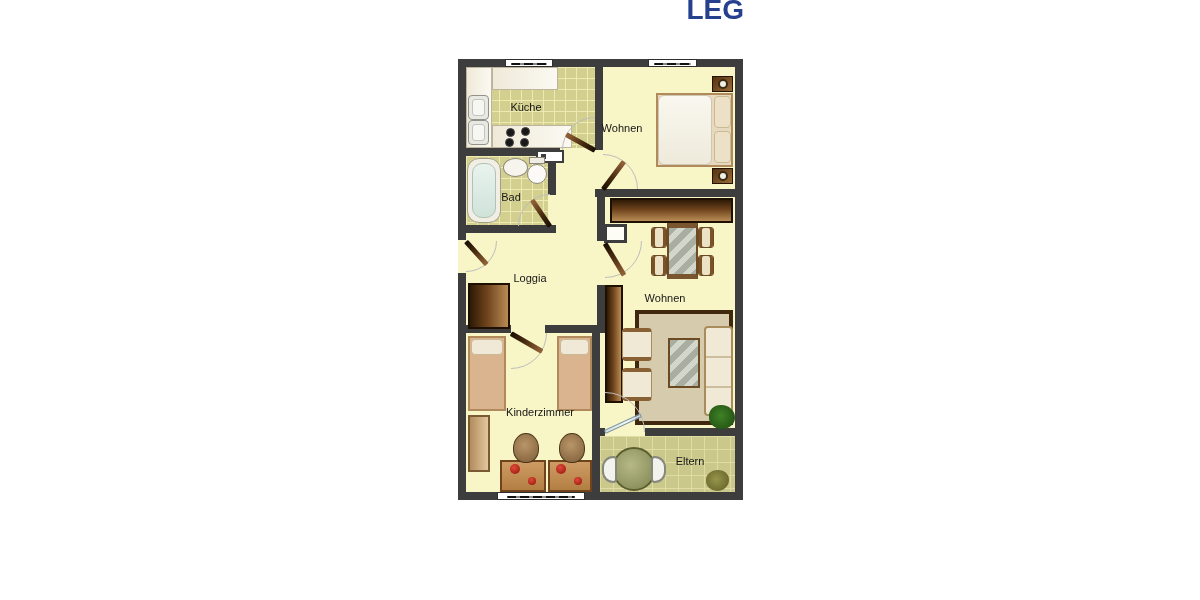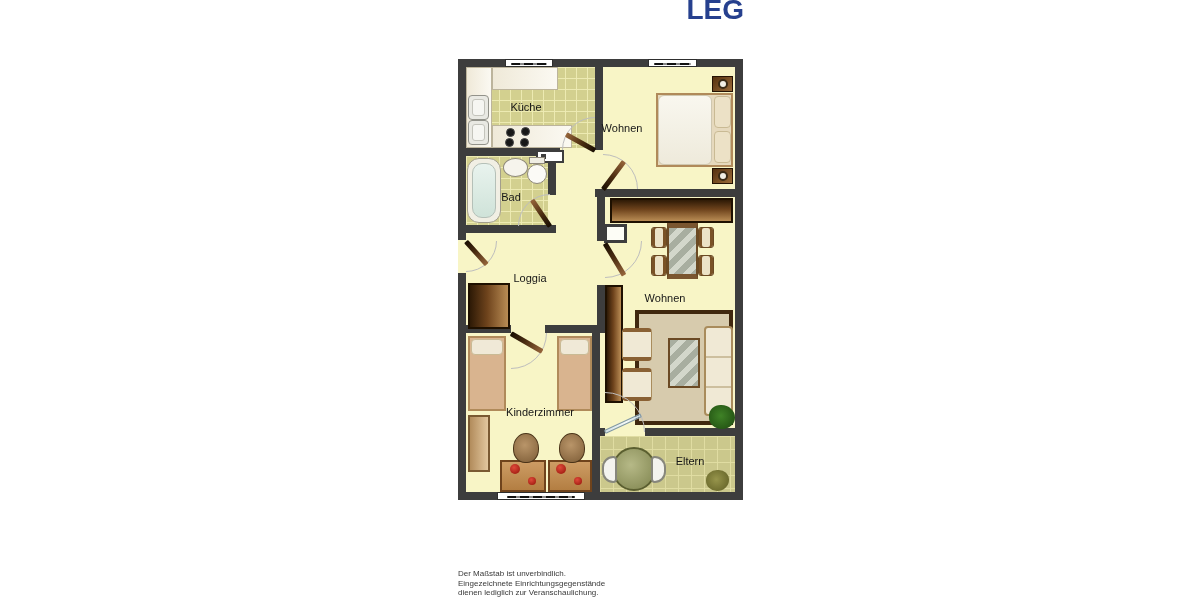--- a/index.html
+++ b/index.html
@@ -242,11 +242,6 @@
 
   </div>
 
-  <div id="disclaimer">
-    <div>Der Maßstab ist unverbindlich.</div>
-    <div>Eingezeichnete Einrichtungsgegenstände</div>
-    <div>dienen lediglich zur Veranschaulichung.</div>
-  </div>
 
 </div>
 

